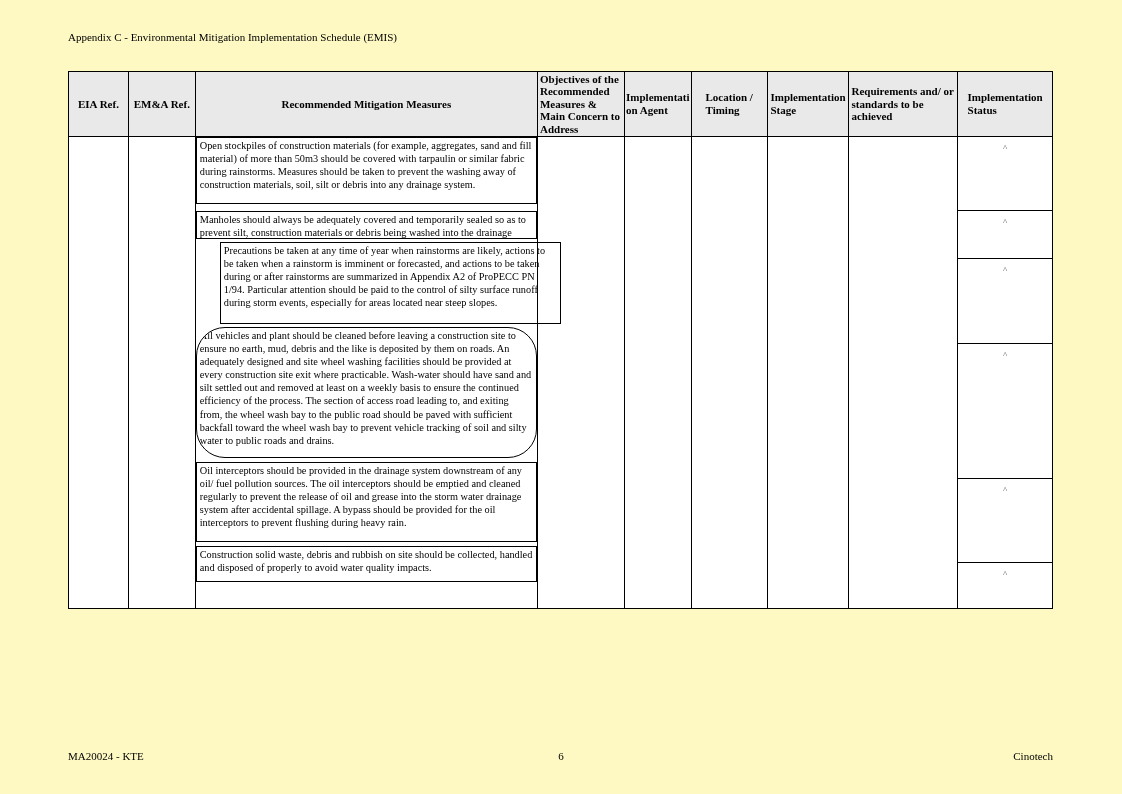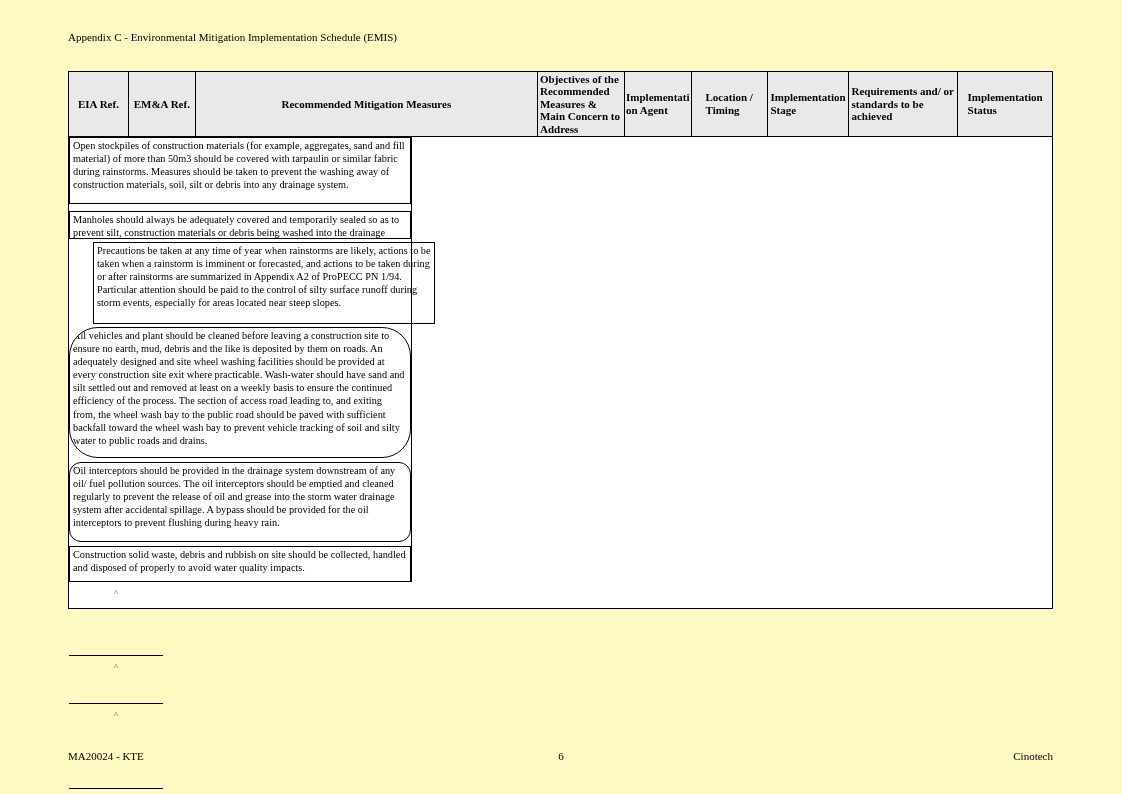--- a/index.html
+++ b/index.html
@@ -17,7 +17,7 @@
     padding:1px 2px; border-right:1px solid #000; }
   .hcell:last-child { border-right:none; }
 
-  .brow { display:flex; height:471px;flex-direction:column; }
+  .brow { display:flex; height:471px; }
   .bcol { border-right:1px solid #000; height:100%; }
   .bcol:last-child { border-right:none; }
 

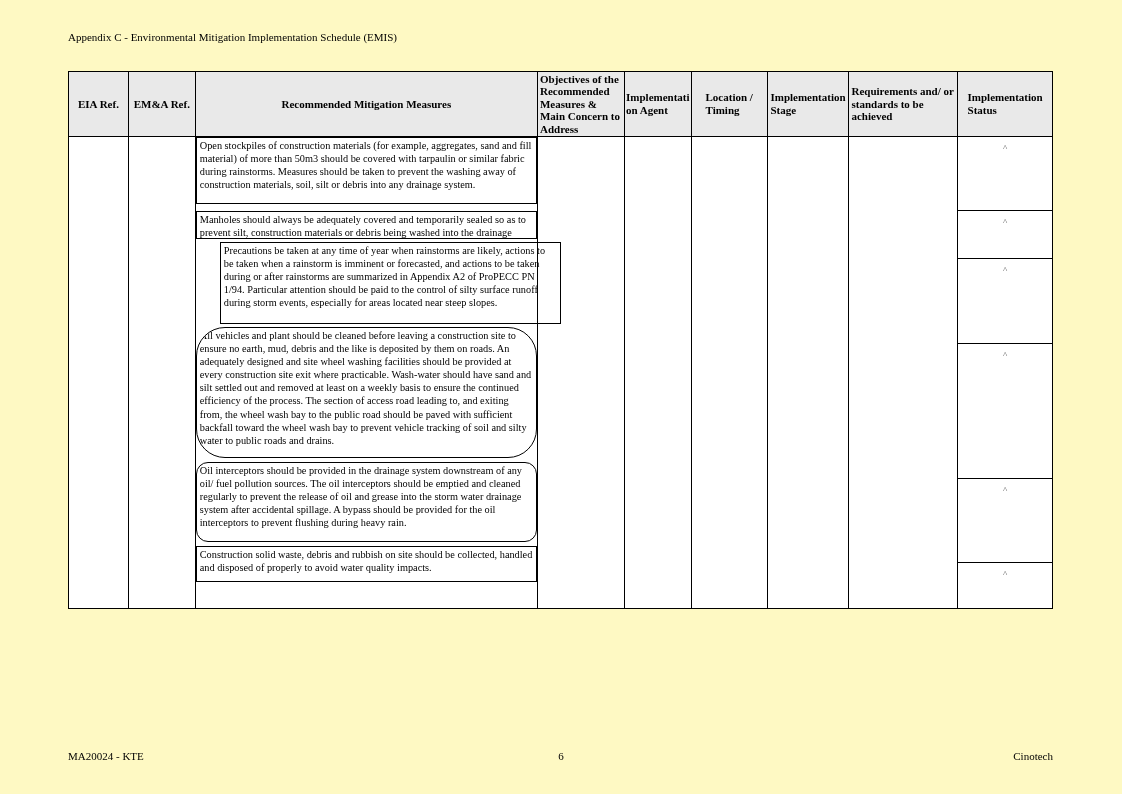--- a/index.html
+++ b/index.html
@@ -30,7 +30,7 @@
   .mb1{height:28px; margin-top:7px;}
   .mb2{height:82px; margin-top:3px;margin-left:24px;}
   .mb3{height:131px; margin-top:3px;border-radius:29px;}
-  .mb4{height:80px; margin-top:4px;border-radius:12px;}
+  .mb4{height:80px; margin-top:4px;}
   .mb5{height:36px; margin-top:4px;}
 
   .status-cell { width:100%; text-align:center; border-bottom:1px solid #000; }

